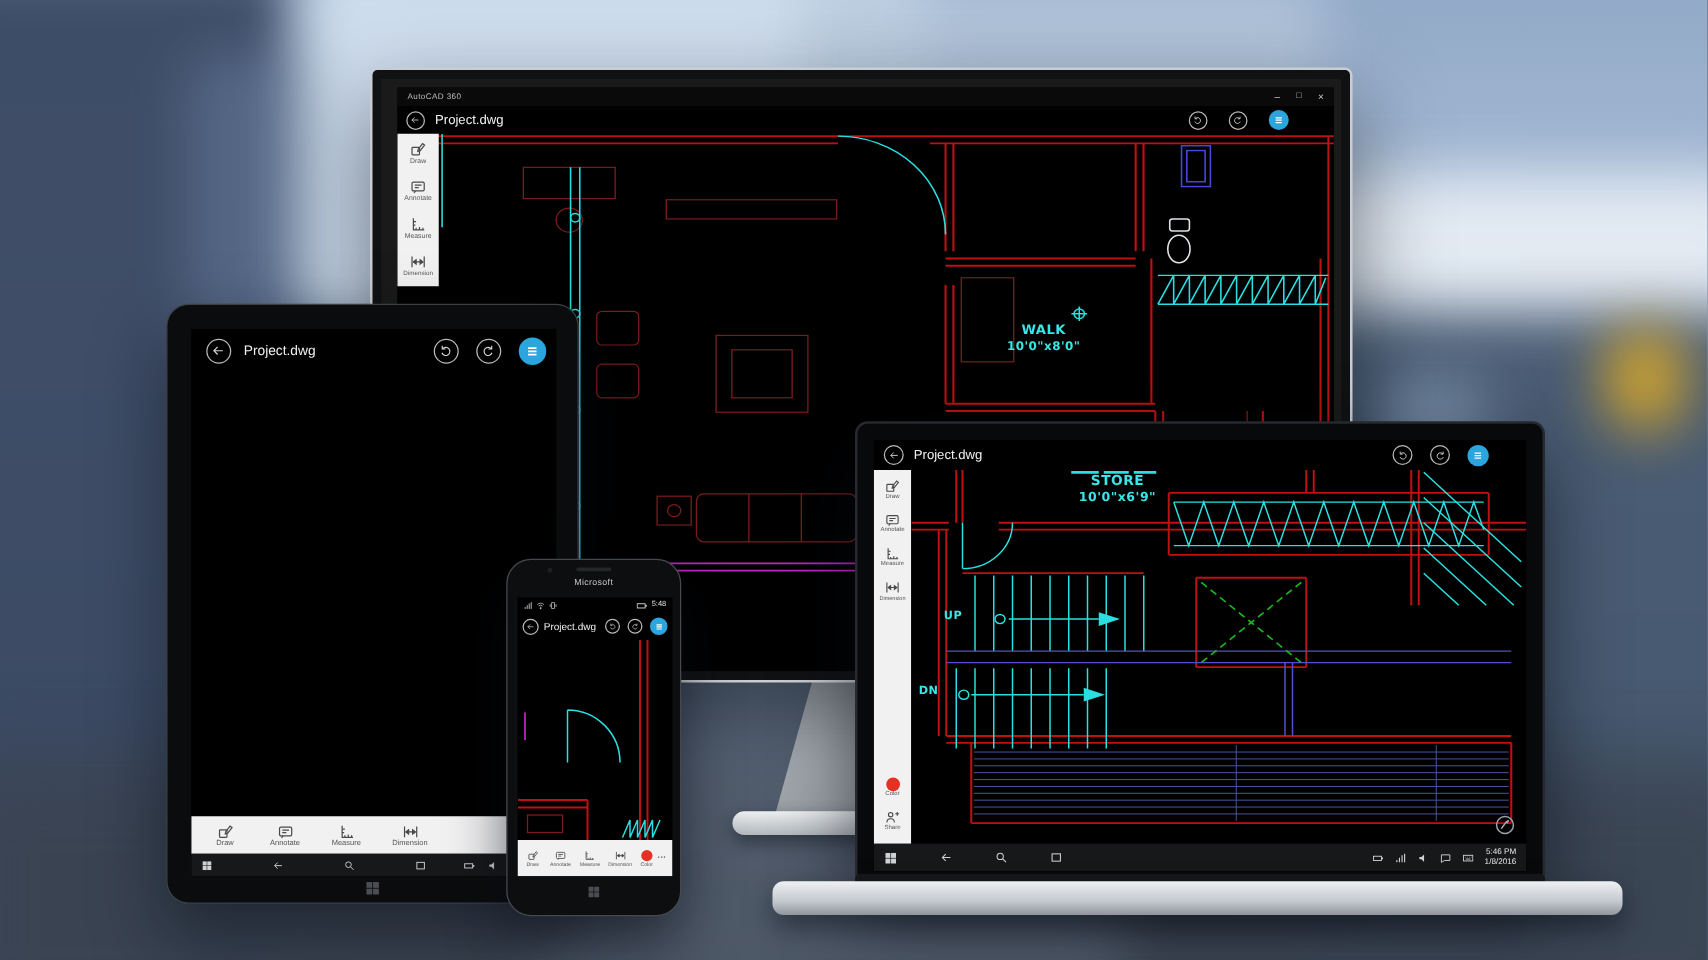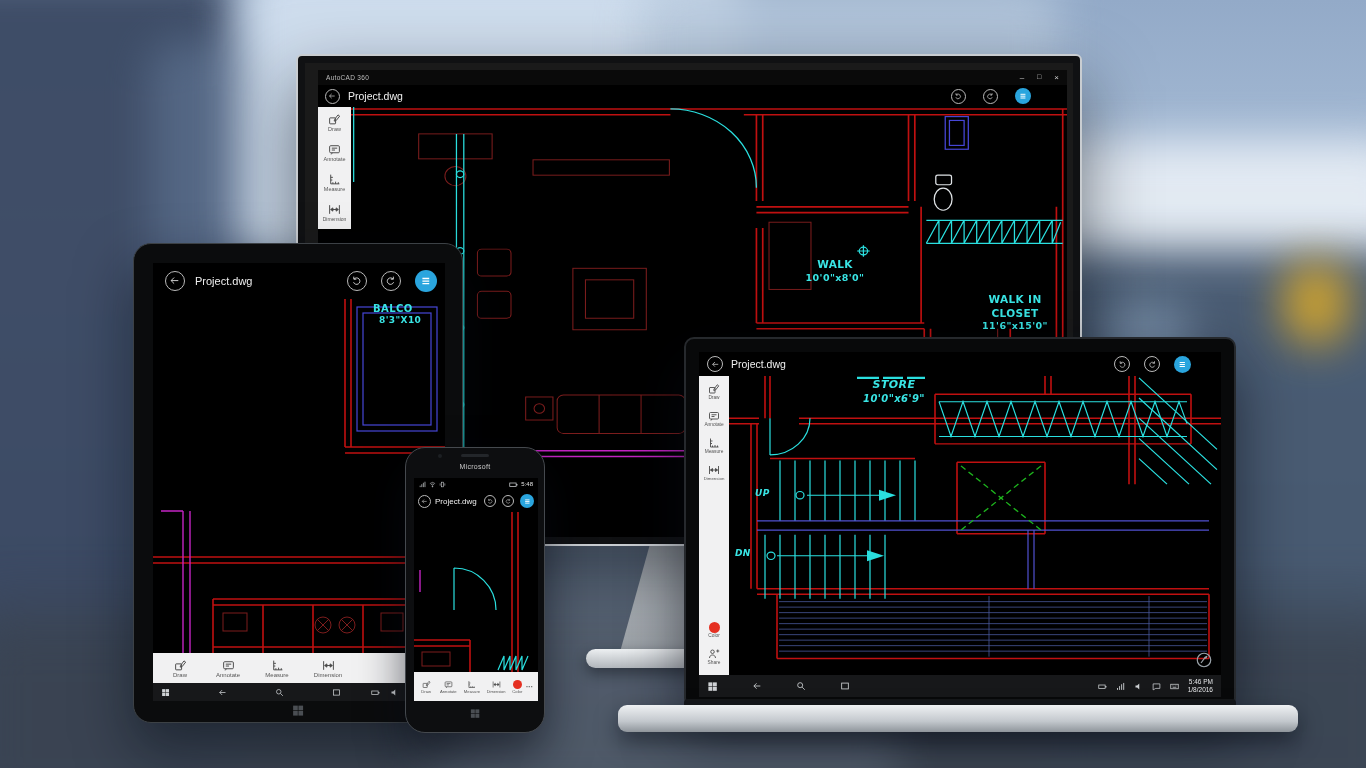--- a/index.html
+++ b/index.html
@@ -310,11 +310,6 @@
           <div>WALK</div>
           <div style="font-size:9.5px;">10'0"x8'0"</div>
         </div>
-        <div class="cadlbl" style="left:642px;top:186px;width:110px;font-size:10.5px;">
-          <div>WALK IN</div>
-          <div>CLOSET</div>
-          <div style="font-size:9.5px;">11'6"x15'0"</div>
-        </div>
       </div>
       <div class="toolpanel" style="position:absolute;left:0;top:37px;width:33px;height:122px;">
         <div class="titem" style="height:30px;">

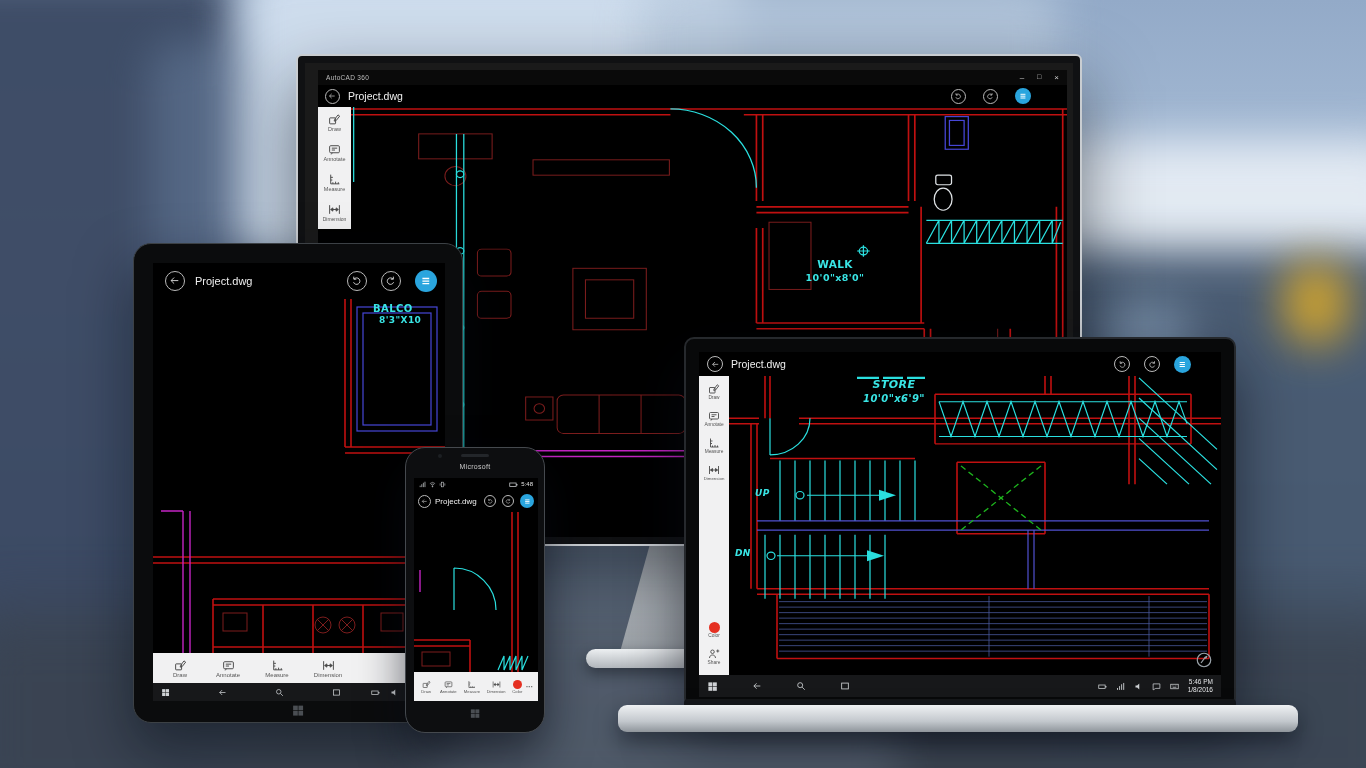--- a/index.html
+++ b/index.html
@@ -368,33 +368,6 @@
           </span>
       </span>
     </div>
-    <div style="position:absolute;left:0;top:36px;right:0;bottom:48px;overflow:hidden;">
-      <svg class="cad" width="292" height="354" viewBox="0 0 292 354">
-        <g class="wall">
-          <path d="M192,0V148 M198,0V148 M192,148H292 M192,154H292 M0,258H292 M0,264H292
-                   M60,300H292 M60,306H292 M60,300V354 M110,306V354 M160,306V354 M210,306V354 M262,306V354 M60,348H292"></path>
-        </g>
-        <g class="bl">
-            <rect x="204" y="8" width="80" height="124"></rect>
-            <rect x="210" y="14" width="68" height="112"></rect>
-          </g>
-        <g class="mg">
-            <path d="M30,212V354 M37,212V354 M8,212H30"></path>
-          </g>
-        <g class="furn">
-          <circle cx="170" cy="326" r="8"></circle>
-            <path d="M164,320L176,332 M176,320L164,332"></path>
-          <circle cx="194" cy="326" r="8"></circle>
-            <path d="M188,320L200,332 M200,320L188,332"></path>
-          <rect x="70" y="314" width="24" height="18"></rect>
-            <rect x="228" y="314" width="22" height="18"></rect>
-        </g>
-      </svg>
-      <div class="cadlbl" style="left:220px;top:3px;font-size:10px;text-align:left;">
-        <div>BALCO</div>
-        <div style="font-size:9px;padding-left:6px;">8'3"X10</div>
-      </div>
-    </div>
     <div style="position:absolute;left:0;right:0;bottom:18px;height:30px;background:#f1f1f2;display:flex;align-items:center;padding-left:4px;box-sizing:border-box;">
       <div class="titem" style="width:46px;">
           <svg style="width:13px;height:13px;">

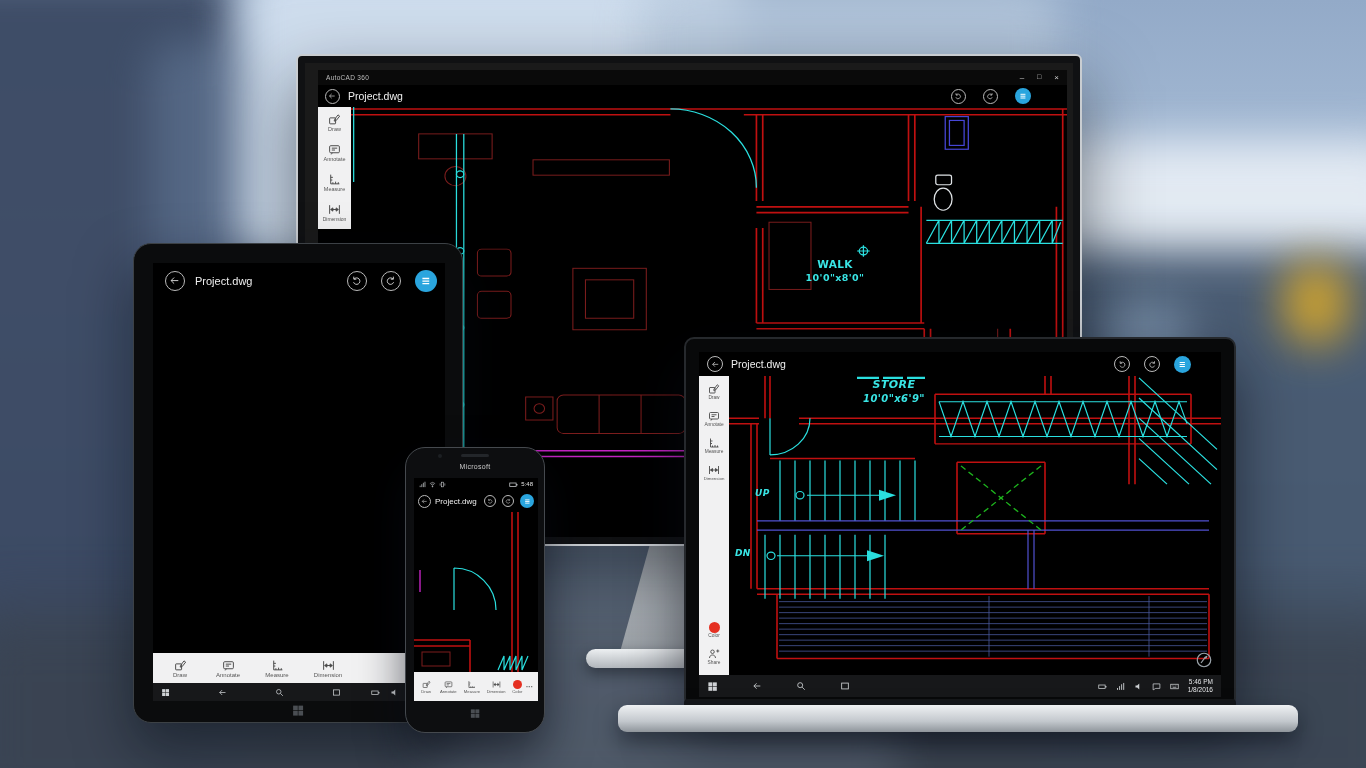--- a/index.html
+++ b/index.html
@@ -64,7 +64,7 @@
   .lap-head{height:24px;display:flex;align-items:center;gap:8px;padding:0 8px;}
   .lap-side{position:absolute;left:0;top:24px;bottom:22px;width:30px;background:#f1f1f2;
             display:flex;flex-direction:column;align-items:center;box-sizing:border-box;padding:2px 0 6px 0;}
-  .lap-canvas{position:absolute;left:30px;top:24px;right:0;bottom:22px;background:#000;overflow:hidden;font-style:italic;}
+  .lap-canvas{position:absolute;left:30px;top:24px;right:0;bottom:22px;background:#000;overflow:hidden;}
   .lap-task{position:absolute;left:0;right:0;bottom:0;height:22px;}
   .lap-base{left:618px;top:705px;width:680px;height:27px;border-radius:9px;
             background:linear-gradient(180deg,#eff1f3,#c3c8cd 60%,#8f959b);box-shadow:0 10px 22px rgba(8,12,22,.5);z-index:25;}

